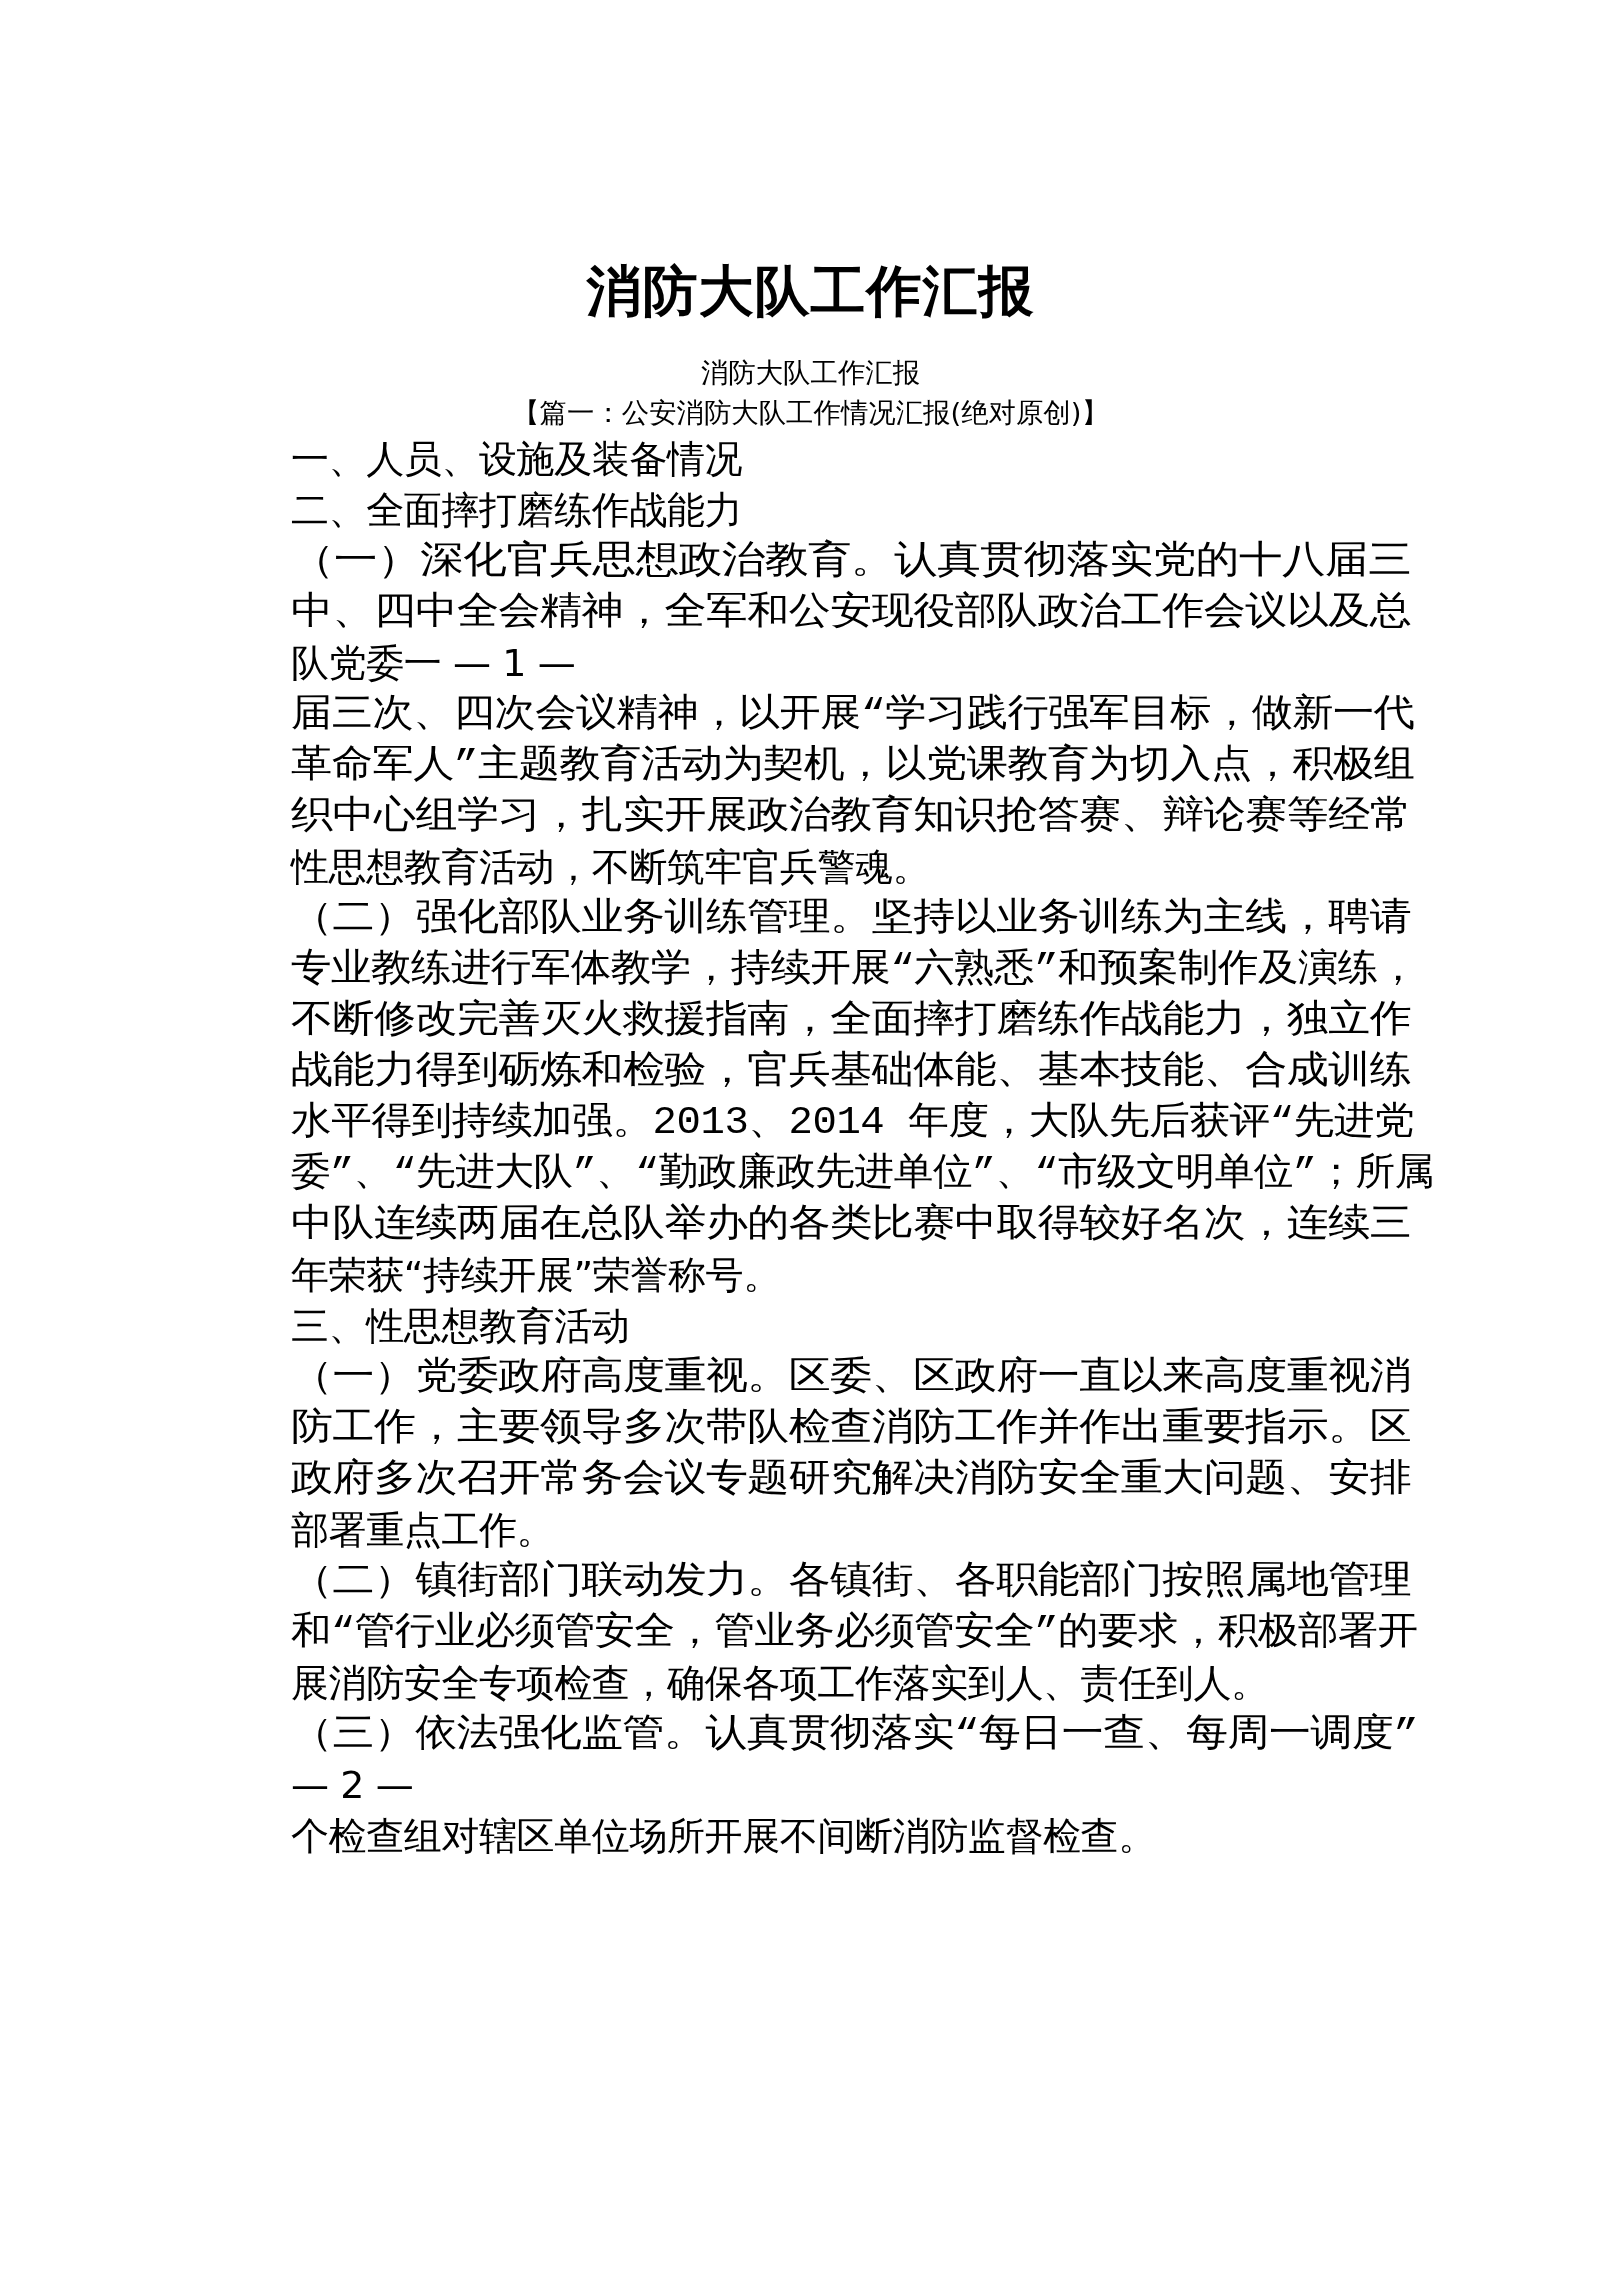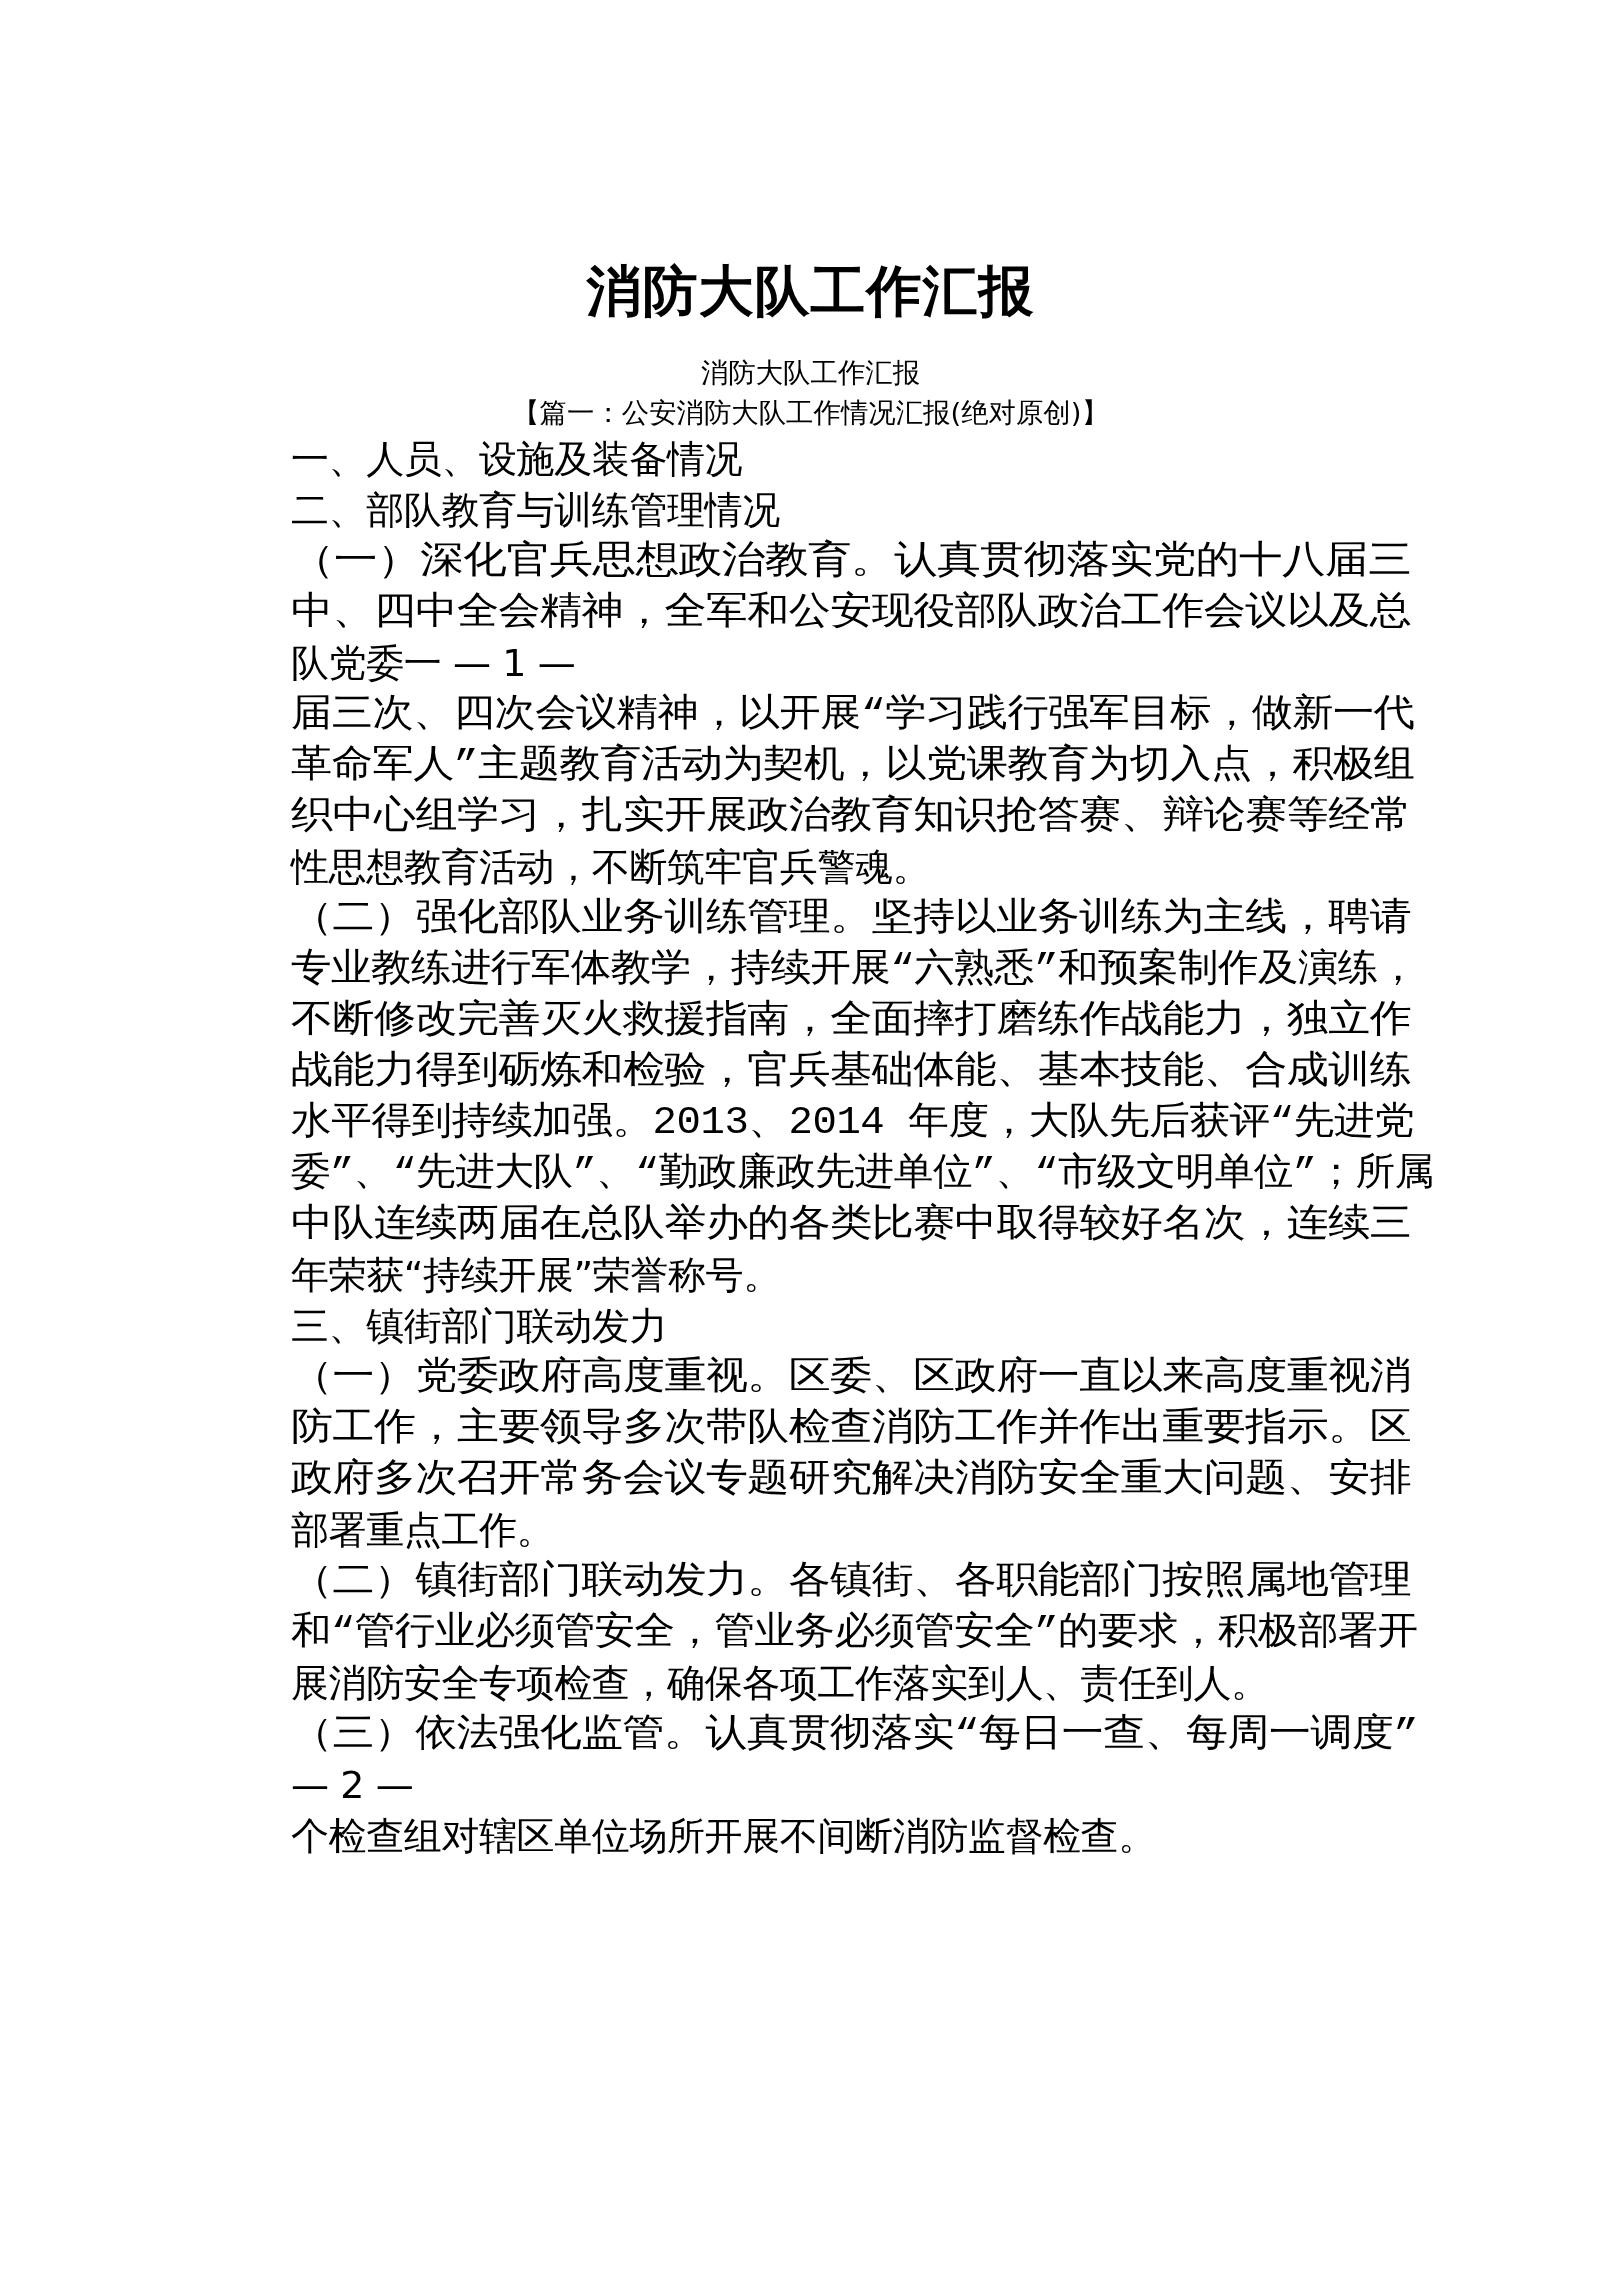--- a/index.html
+++ b/index.html
@@ -80,7 +80,7 @@
 
   <div class="body-text">
     <div class="line"><span class="txt">一、人员、设施及装备情况</span></div>
-    <div class="line"><span class="txt">二、部队教育与训练管理情况</span></div>
+    <div class="line"><span class="txt">二、全面摔打磨练作战能力</span></div>
     <div class="line full"><span class="txt" style="transform: scaleX(1.1459);">（一）深化官兵思想政治教育。认真贯彻落实党的十八届三</span></div>
     <div class="line full"><span class="txt" style="transform: scaleX(1.1034);">中、四中全会精神，全军和公安现役部队政治工作会议以及总</span></div>
     <div class="line"><span class="txt">队党委一 — 1 —</span></div>

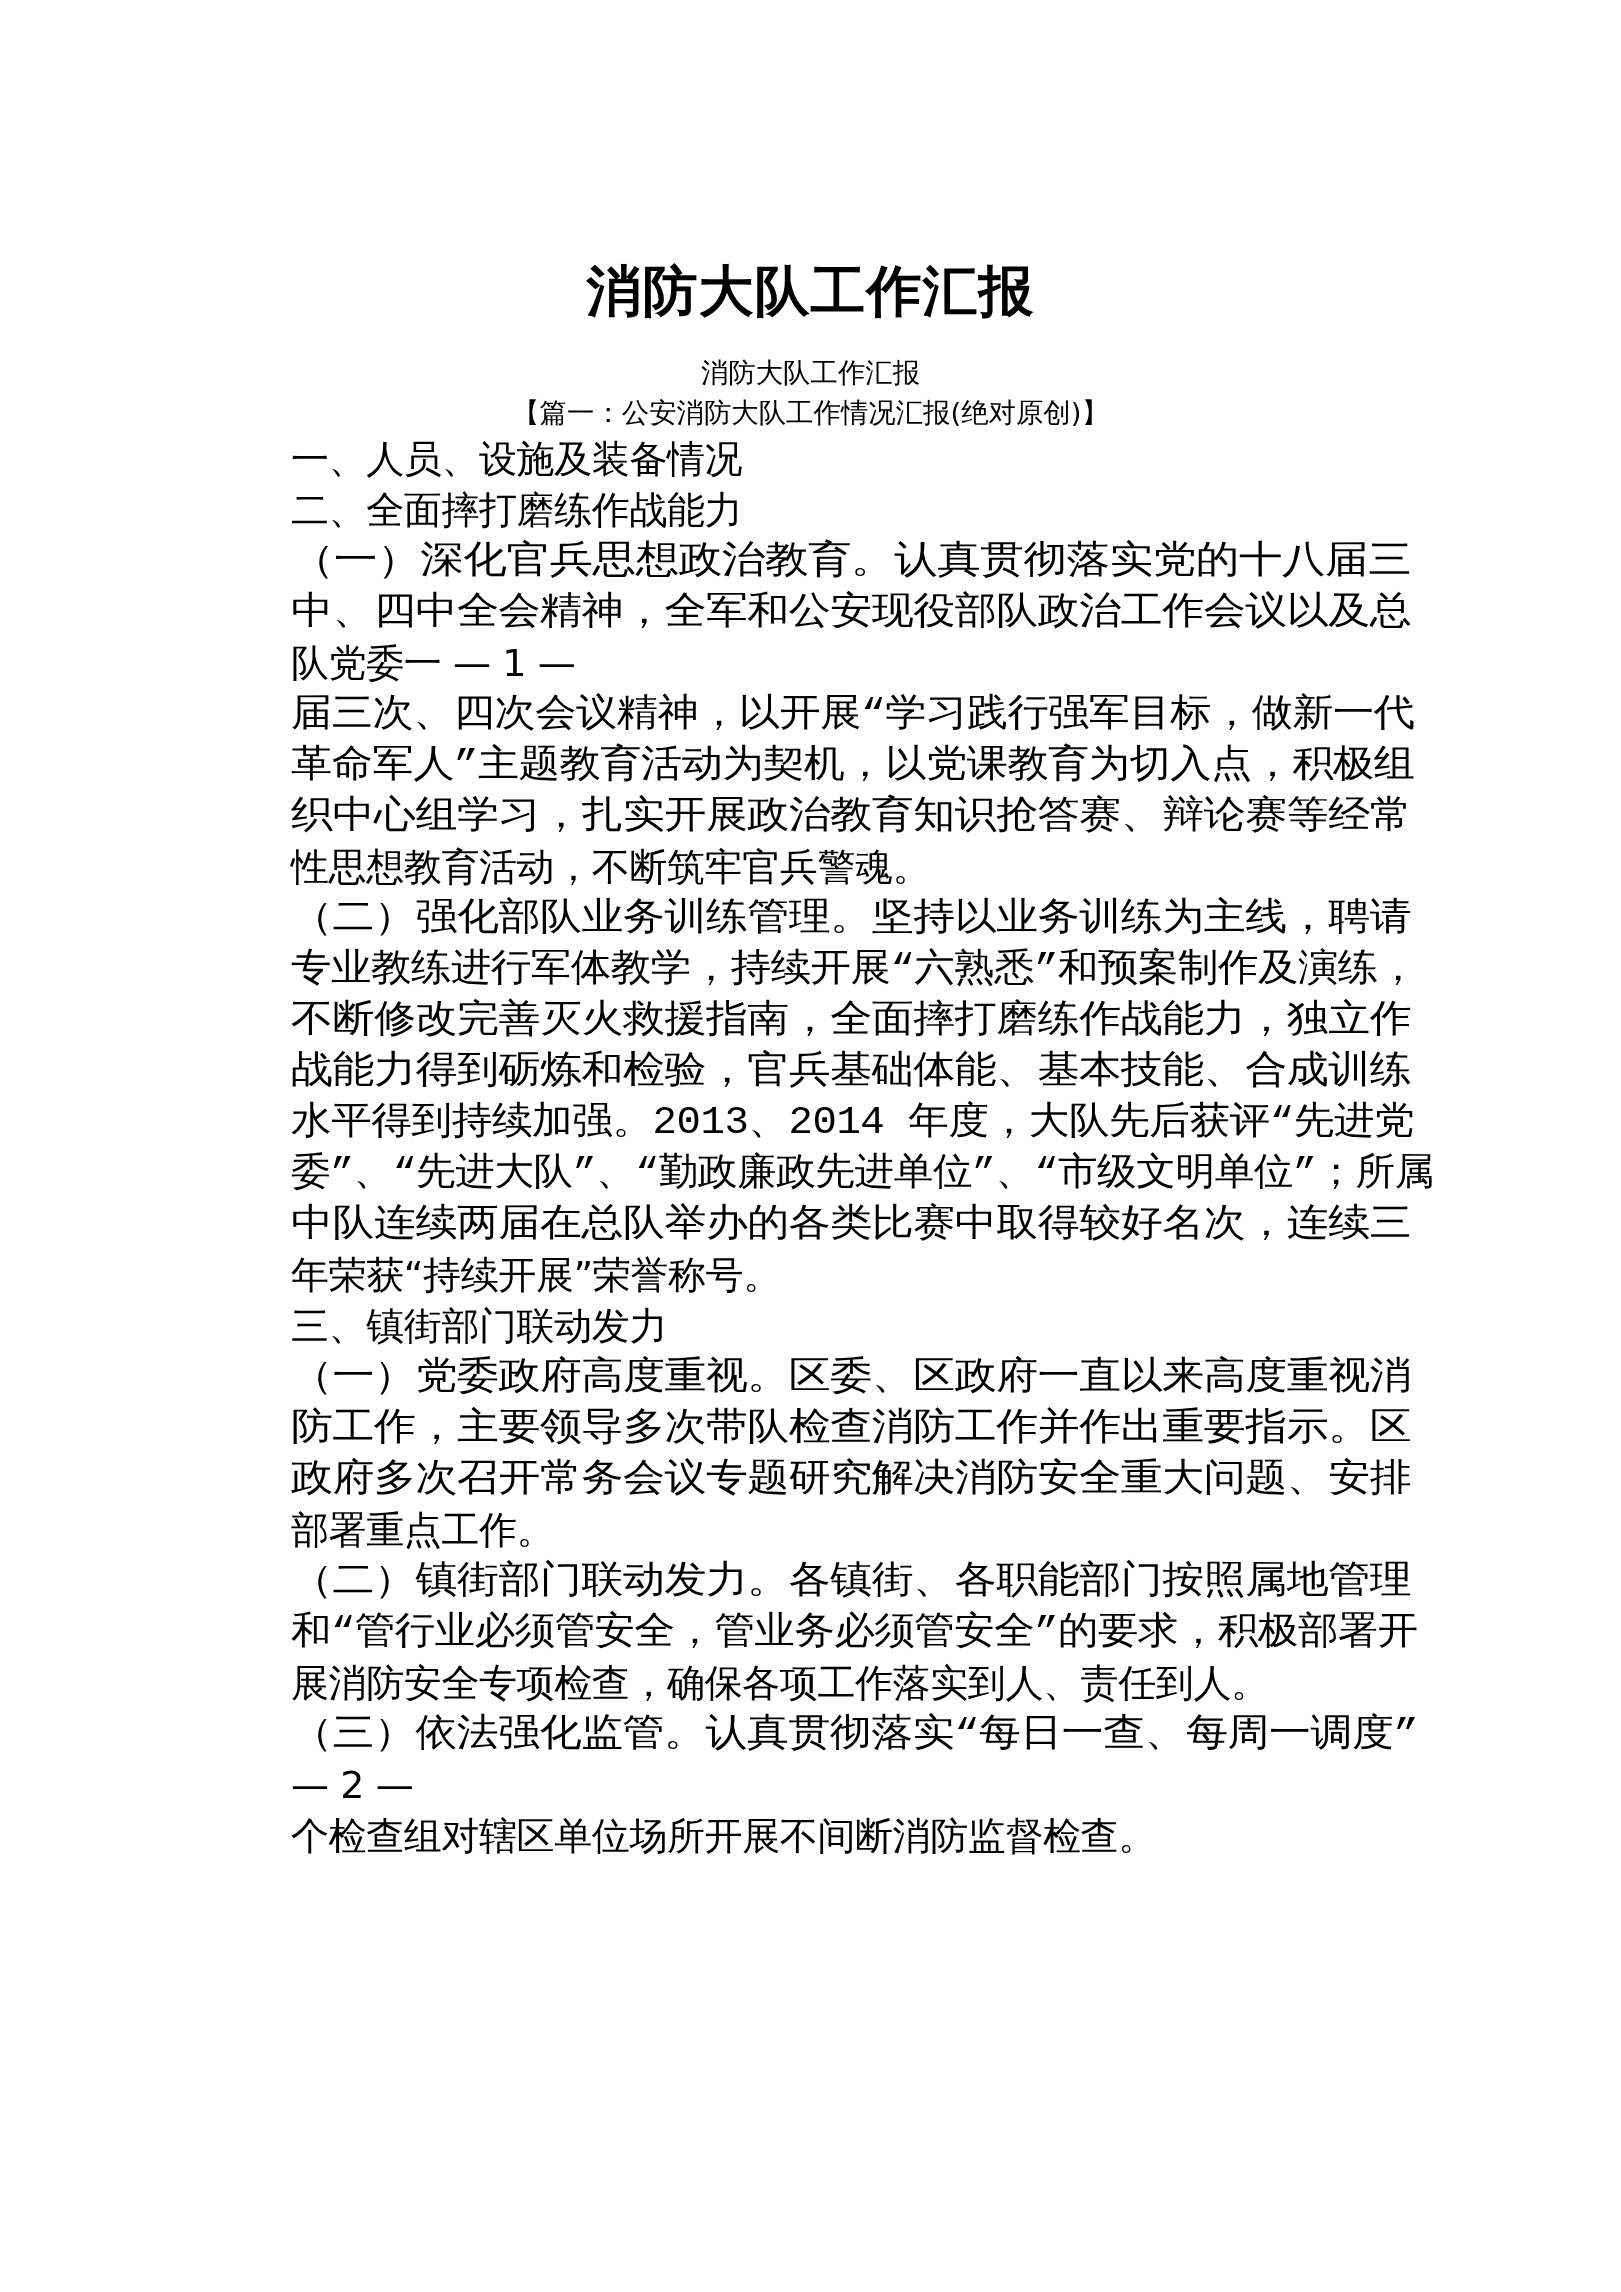--- a/index.html
+++ b/index.html
@@ -96,7 +96,7 @@
     <div class="line full"><span class="txt" style="transform: scaleX(1.042);">委”、“先进大队”、“勤政廉政先进单位”、“市级文明单位”；所属</span></div>
     <div class="line full"><span class="txt" style="transform: scaleX(1.1034);">中队连续两届在总队举办的各类比赛中取得较好名次，连续三</span></div>
     <div class="line"><span class="txt">年荣获“持续开展”荣誉称号。</span></div>
-    <div class="line"><span class="txt">三、镇街部门联动发力</span></div>
+    <div class="line"><span class="txt">三、性思想教育活动</span></div>
     <div class="line full"><span class="txt" style="transform: scaleX(1.1034);">（一）党委政府高度重视。区委、区政府一直以来高度重视消</span></div>
     <div class="line full"><span class="txt" style="transform: scaleX(1.1034);">防工作，主要领导多次带队检查消防工作并作出重要指示。区</span></div>
     <div class="line full"><span class="txt" style="transform: scaleX(1.1034);">政府多次召开常务会议专题研究解决消防安全重大问题、安排</span></div>

